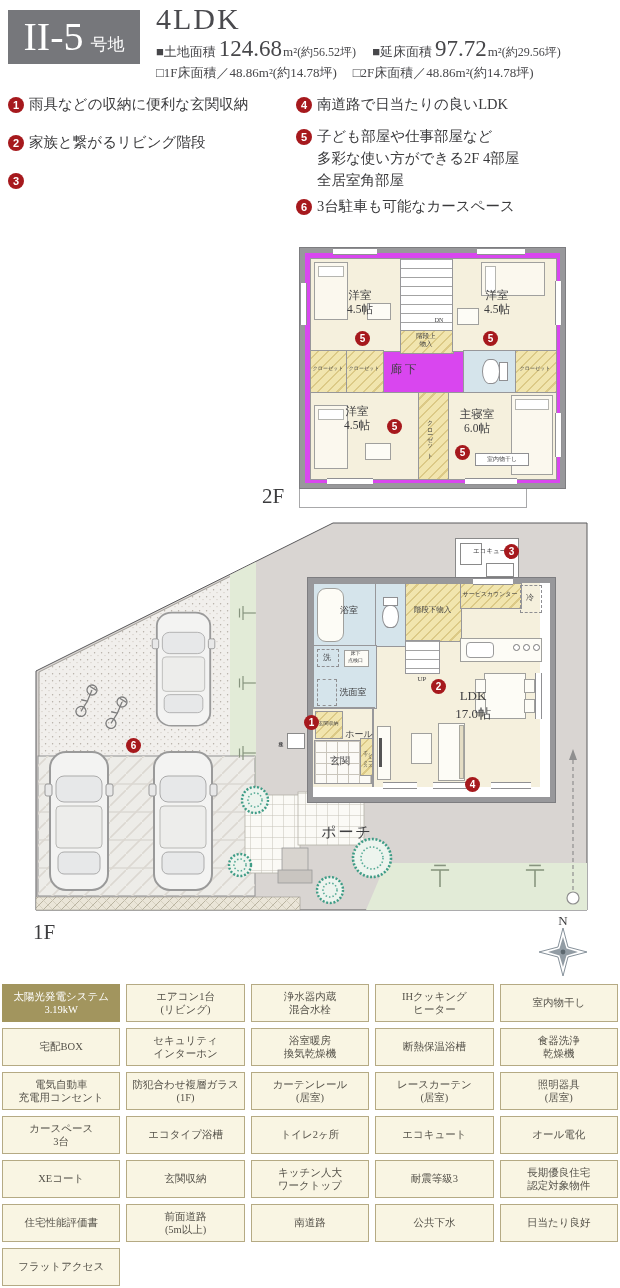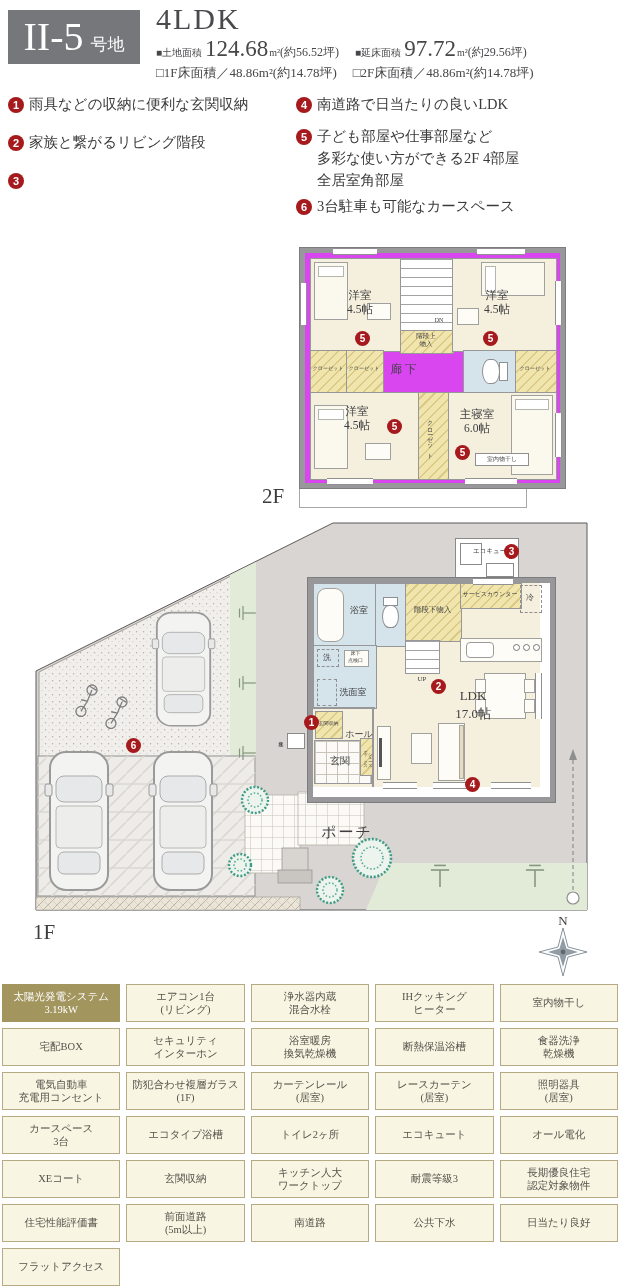--- a/index.html
+++ b/index.html
@@ -14,7 +14,7 @@
   #lot-badge .small{font-size:17px;}
   #plan-type{left:156px;top:2px;font-size:30px;letter-spacing:2px;color:#4a4a4e;}
   .arealine{position:absolute;display:flex;align-items:baseline;white-space:nowrap;color:#47474a;}
-  .arealine .lab{font-size:10px;}
+  .arealine .lab{font-size:13px;}
   .arealine .val{font-size:23px;margin:0 1px 0 3px;}
   .arealine .apx{font-size:12px;}
   .arealine .gap{width:16px;}

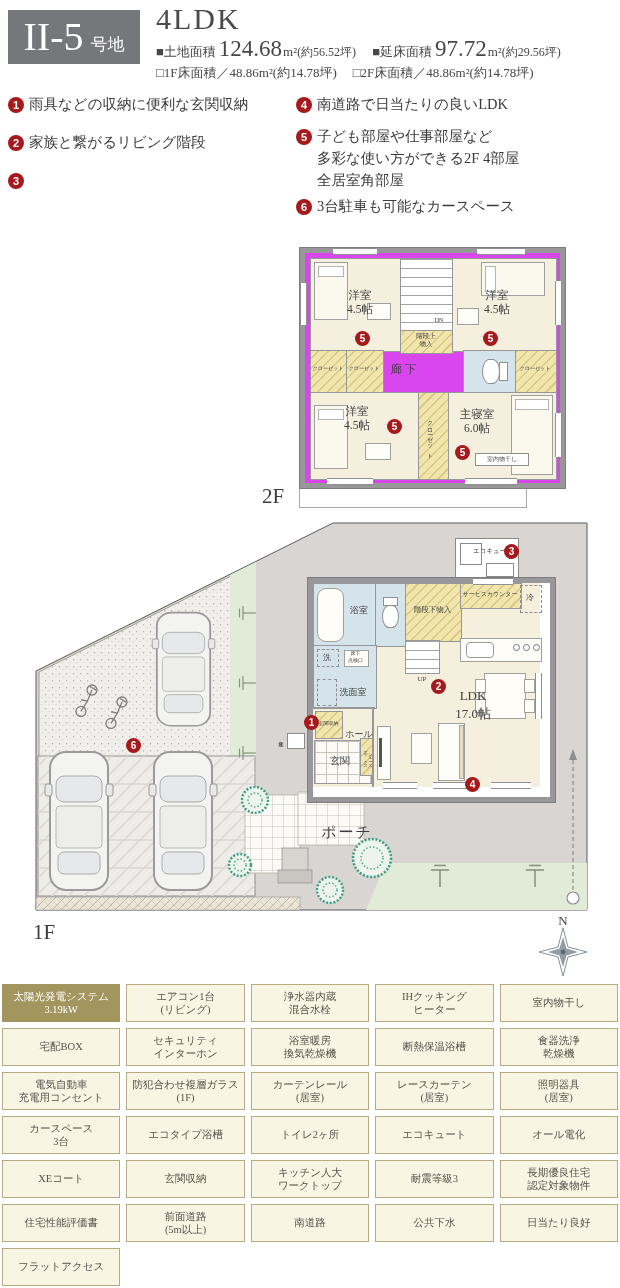--- a/index.html
+++ b/index.html
@@ -338,7 +338,7 @@
       <div class="winv" style="left:222px;top:90px;width:5px;height:46px;"></div>
       <div class="win" style="left:160px;top:-5px;width:40px;height:5px;"></div>
 
-      <div class="label" style="left:31px;top:22px;width:30px;font-size:9px;">浴室</div>
+      <div class="label" style="left:21px;top:22px;width:30px;font-size:9px;">浴室</div>
       <div class="label" style="left:93px;top:22px;width:53px;font-size:7.5px;">階段下物入</div>
       <div class="label" style="left:147px;top:8px;width:60px;font-size:6px;">サービスカウンター</div>
       <div class="label" style="left:207px;top:10px;width:20px;font-size:8px;">冷</div>

